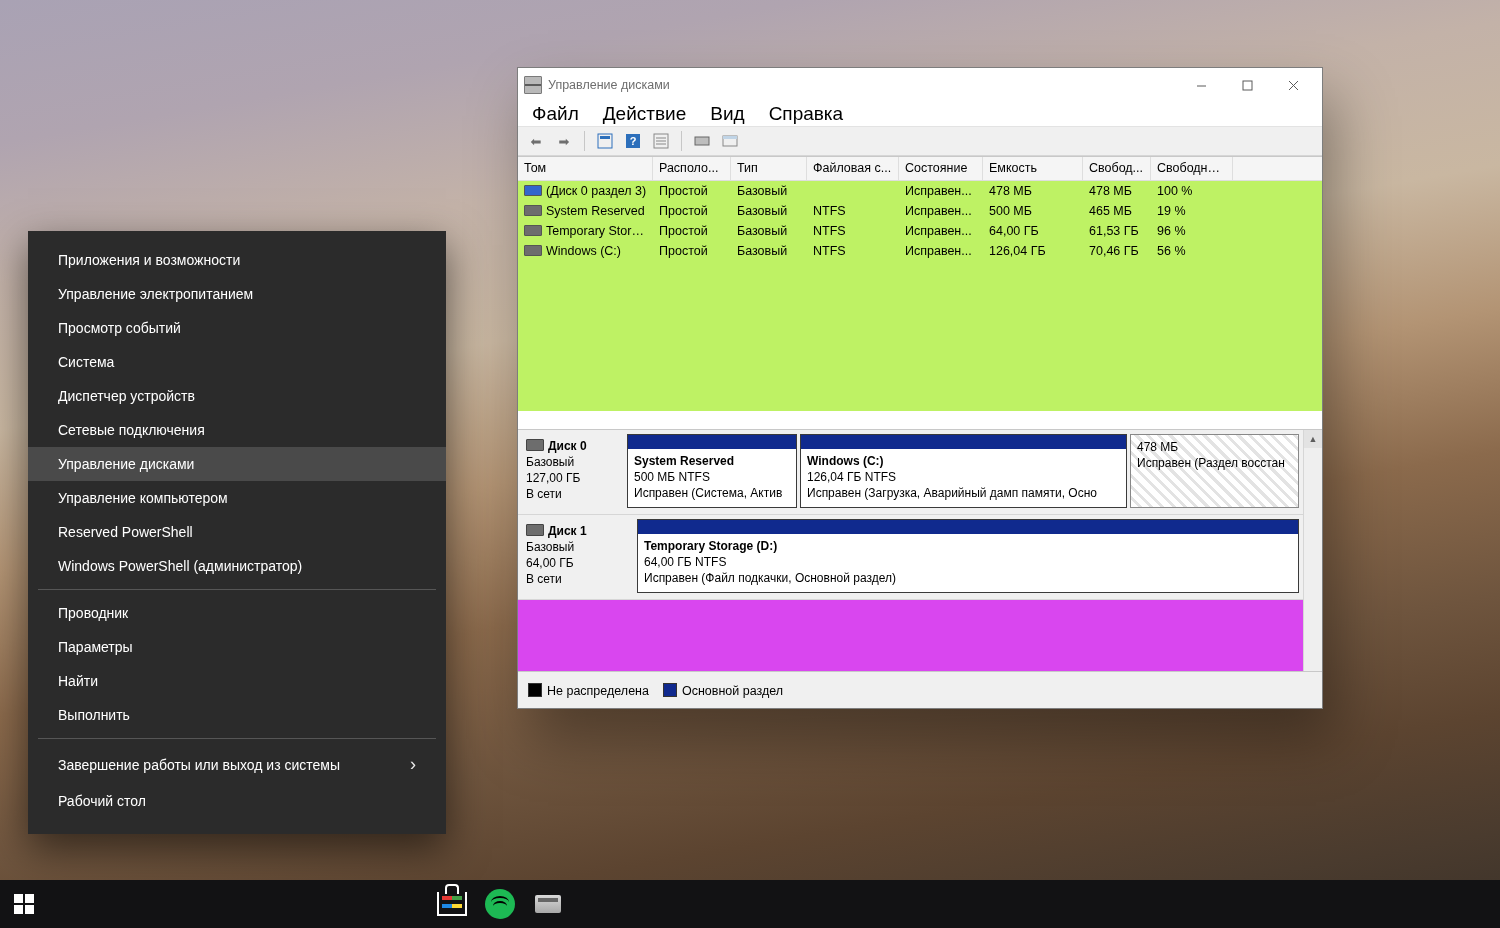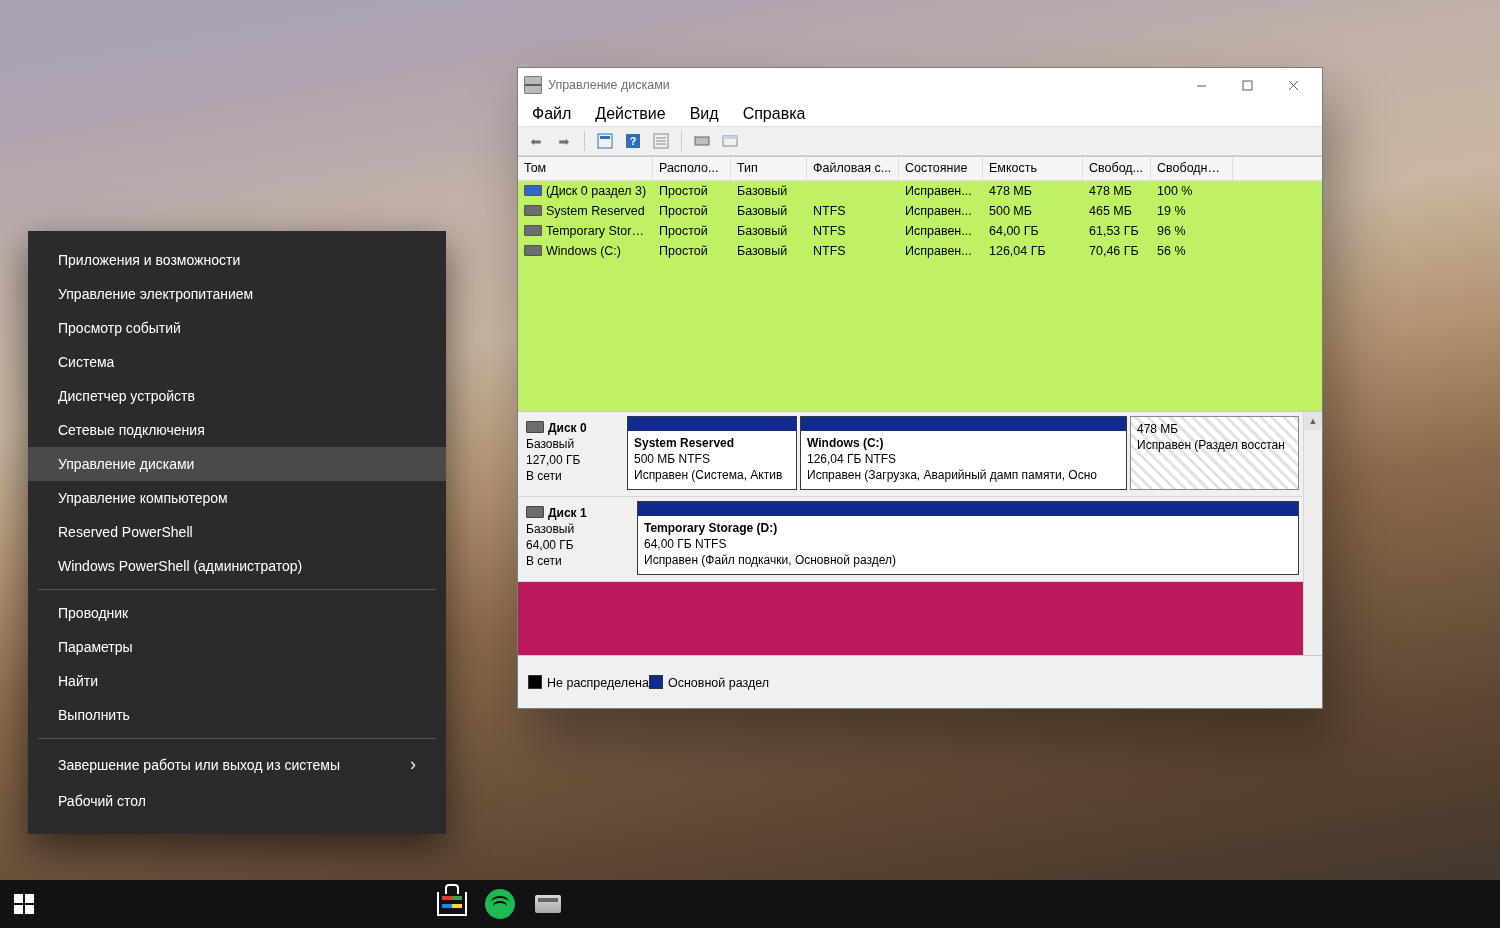--- a/index.html
+++ b/index.html
@@ -25,7 +25,7 @@
   .dm-winbtns{margin-left:auto;display:flex;}
   .dm-winbtn{width:46px;height:30px;display:flex;align-items:center;justify-content:center;color:#5a5a5a;font-size:15px;cursor:default;}
   .dm-winbtn svg{pointer-events:none;}
-  .dm-menubar{display:flex;gap:16px;padding:0 10px;height:24px;align-items:center;font-size:16px;color:#000;}
+  .dm-menubar{display:flex;gap:16px;padding:0 10px;height:24px;align-items:center;font-size:19px;color:#000;}
   .dm-menuitem{padding:2px 4px;}
   .dm-toolbar{height:28px;background:#f0f0f0;border-top:1px solid #e3e3e3;border-bottom:1px solid #d6d6d6;display:flex;align-items:center;padding:0 6px;gap:4px;}
   .tb-btn{width:22px;height:22px;display:flex;align-items:center;justify-content:center;border:1px solid transparent;}

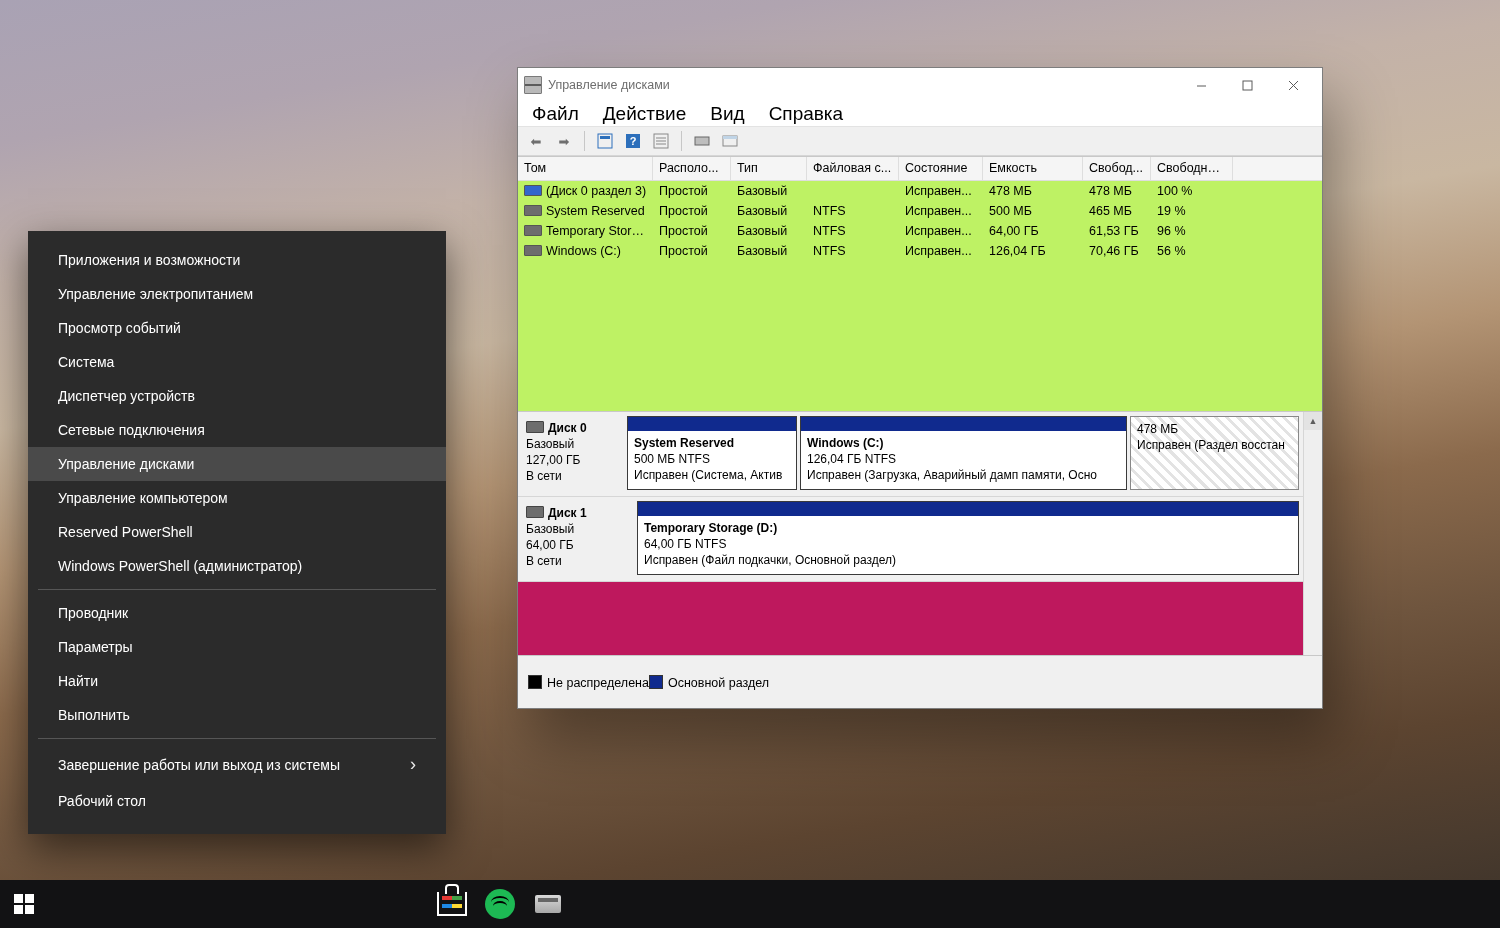--- a/index.html
+++ b/index.html
@@ -46,7 +46,7 @@
   .dm-listpad{height:150px;}
 
   
-  .dm-graph{flex:1;border-top:1px solid #c8c8c8;background:#be185d;position:relative;padding-right:19px;}
+  .dm-graph{flex:1;border-top:1px solid #c8c8c8;background:#d946ef;position:relative;padding-right:19px;margin-top:18px;}
   .dm-graph-scroll{position:absolute;right:0;top:0;width:18px;bottom:0;background:#efefef;border-left:1px solid #d6d6d6;}
   .scroll-up{position:absolute;top:0;left:0;right:0;height:18px;display:flex;align-items:center;justify-content:center;font-size:9px;color:#5d5d5d;background:#e3e3e3;}
   .disk-block{display:flex;background:#f0f0f0;border-bottom:1px solid #d6d6d6;padding:4px 4px 6px 0;}

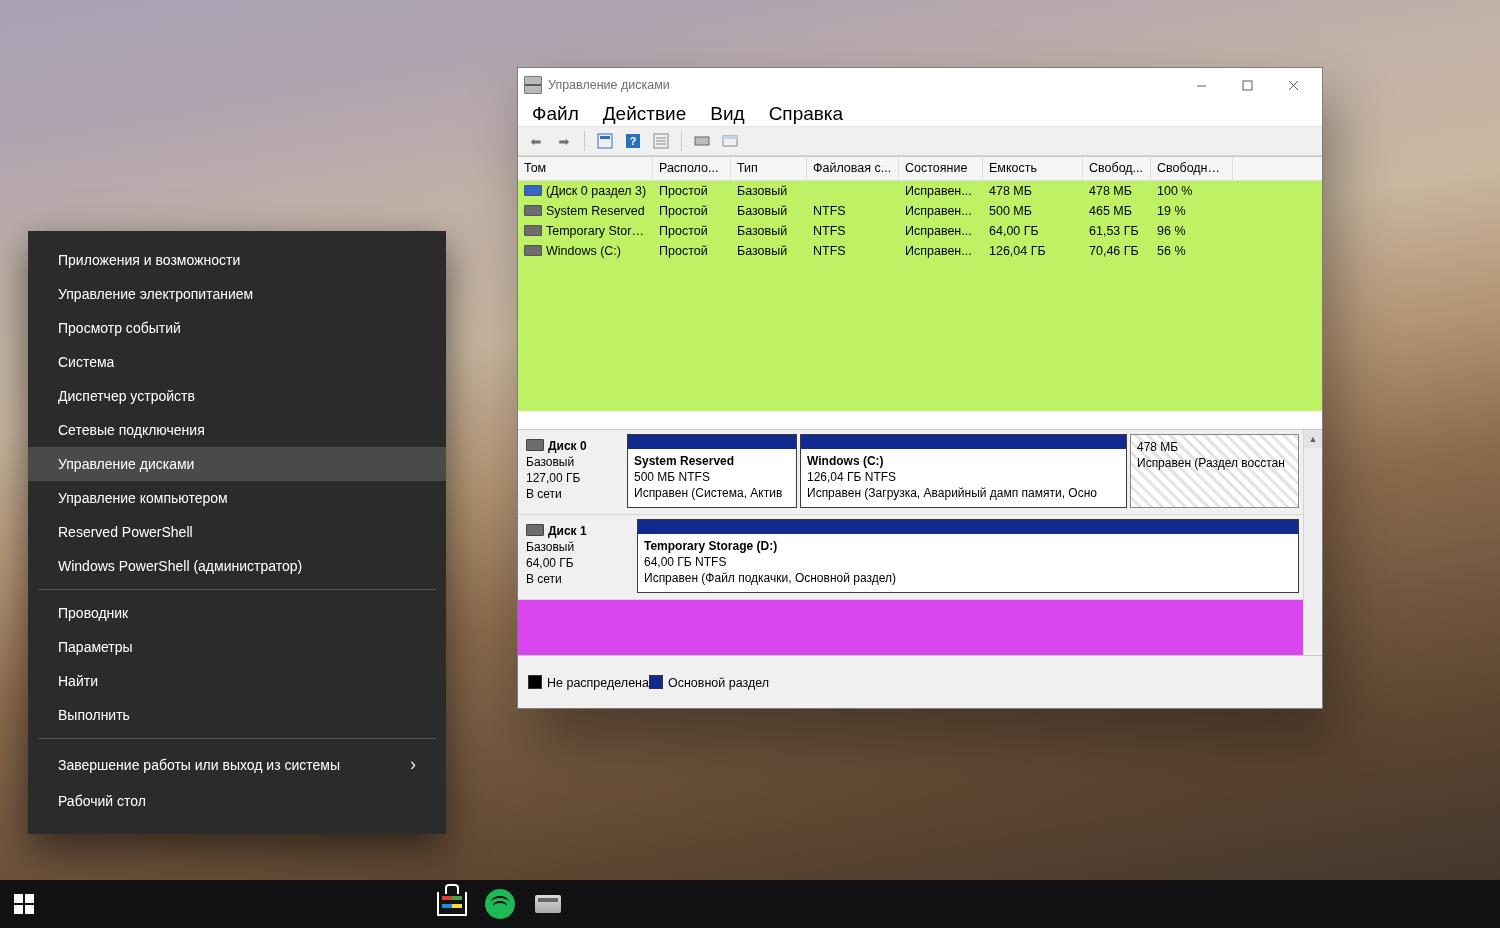--- a/index.html
+++ b/index.html
@@ -60,7 +60,7 @@
     repeating-linear-gradient(45deg,#fff 0 5px,#e3e3e3 5px 8px);border:1px solid #888;}
   .part-body{padding:4px 6px 6px;font-size:12px;line-height:16px;overflow:hidden;white-space:nowrap;}
   .part-body b{font-weight:bold;}
-  .dm-legend{height:36px;border-top:1px solid #c8c8c8;background:#f0f0f0;display:flex;align-items:center;padding:8px 10px;font-size:12.5px;}
+  .dm-legend{height:36px;border-top:1px solid #c8c8c8;background:#f0f0f0;display:flex;align-items:center;padding:0 10px;gap:14px;font-size:12.5px;}
   .leg-sw{display:inline-block;width:12px;height:12px;margin-right:5px;vertical-align:-2px;border:1px solid #333;}
   .leg-sw.black{background:#000;}
   .leg-sw.blue{background:#102a8e;}

